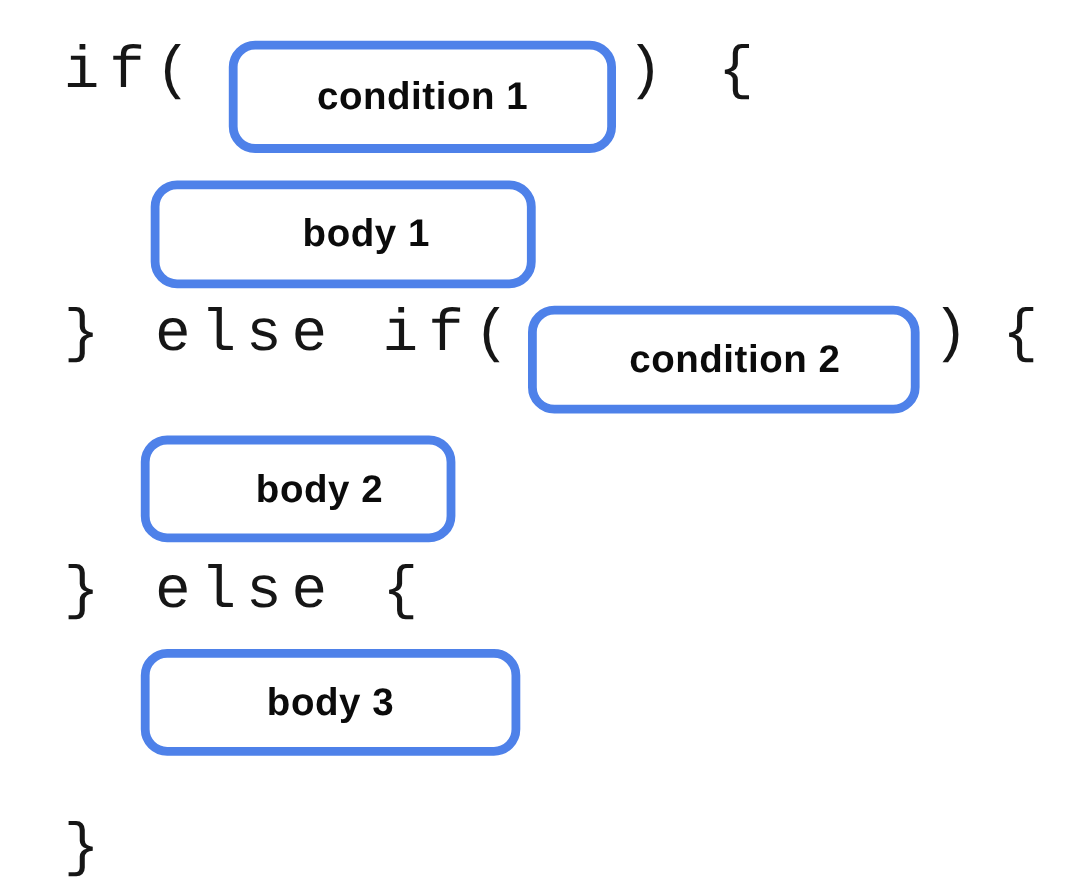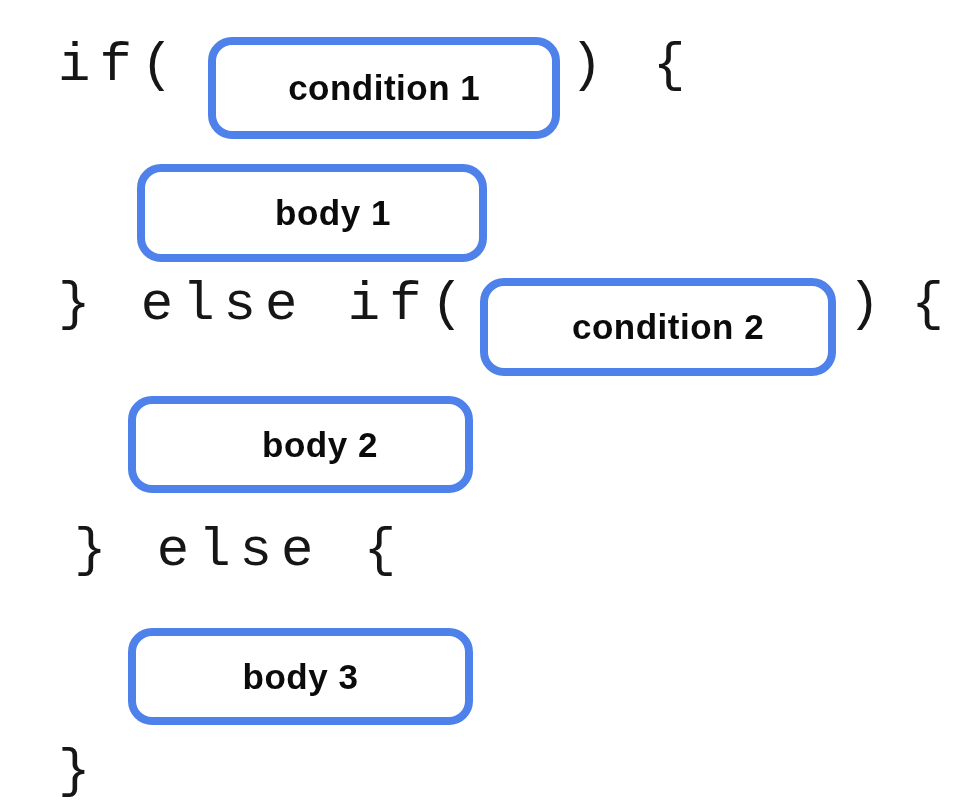--- a/index.html
+++ b/index.html
@@ -79,7 +79,7 @@
   </div>
 
   <div class="row" style="left:128px; top:374px; height:97px;">
-    <div class="slot" style="width:345px; height:97px;padding-left:39px;">
+    <div class="slot" style="width:286px; height:97px;padding-left:39px;">
       <span class="slot-label">body 2</span>
     </div>
   </div>

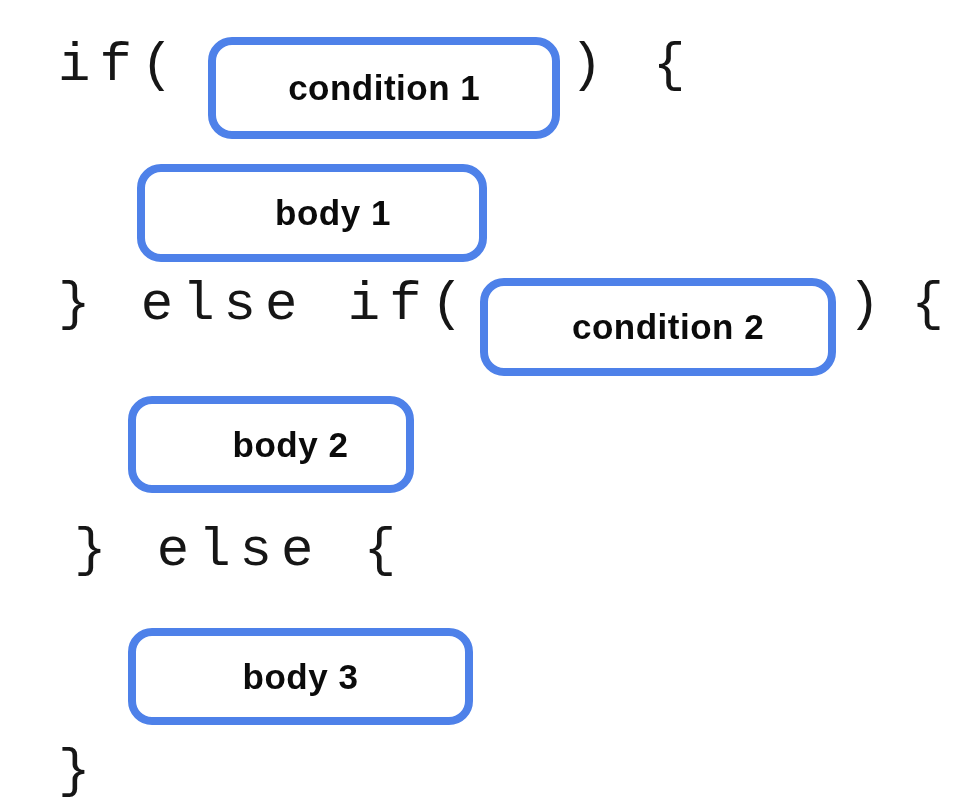--- a/index.html
+++ b/index.html
@@ -84,7 +84,7 @@
     </div>
   </div>
 
-  <div class="row" style="left:46px; top:500px; height:78px;align-items:flex-end;">
+  <div class="row" style="left:30px; top:500px; height:78px;">
     <span class="code">} else {</span>
   </div>
 

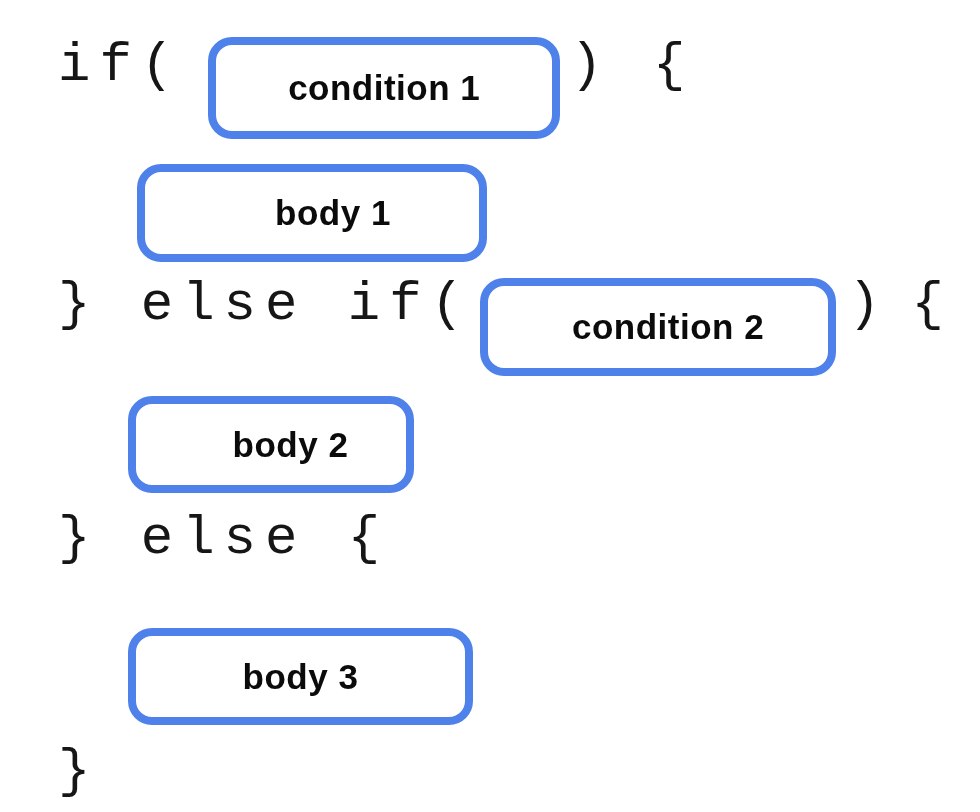--- a/index.html
+++ b/index.html
@@ -88,7 +88,7 @@
     <span class="code">} else {</span>
   </div>
 
-  <div class="row" style="left:128px; top:606px; height:97px;">
+  <div class="row" style="left:128px; top:568px; height:97px;">
     <div class="slot" style="width:345px; height:97px;">
       <span class="slot-label">body 3</span>
     </div>

